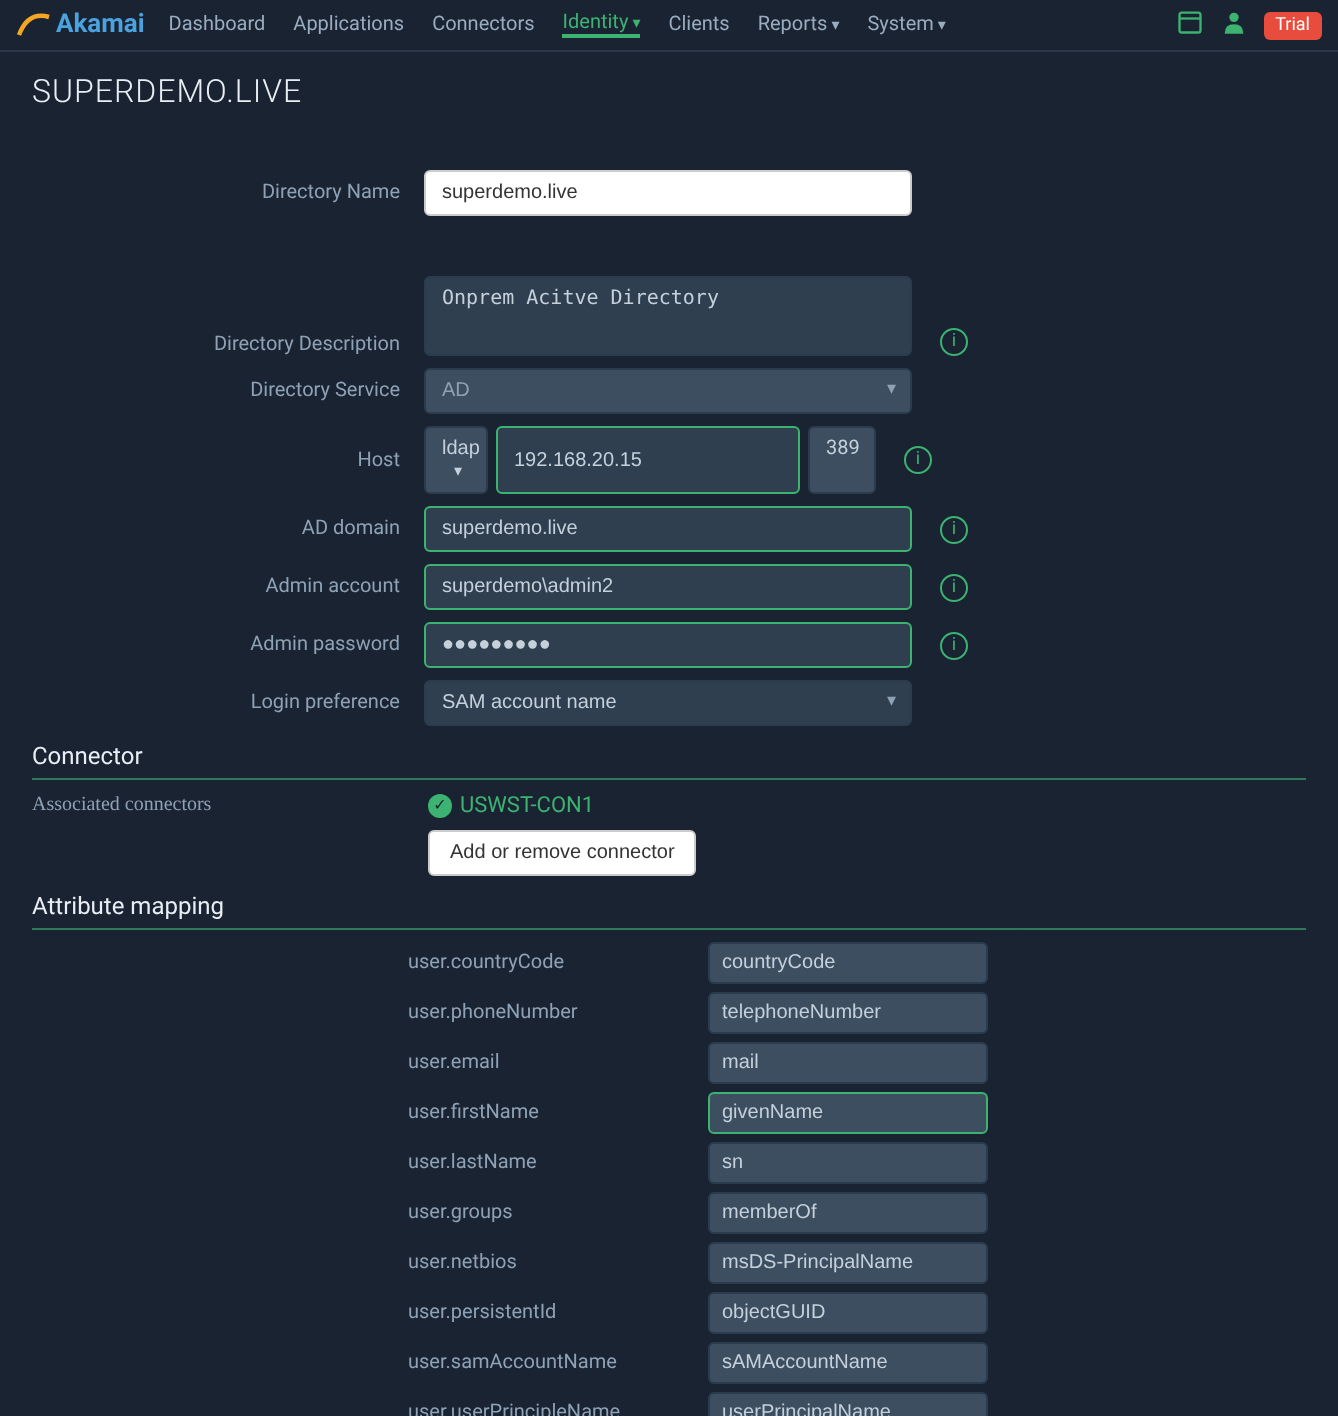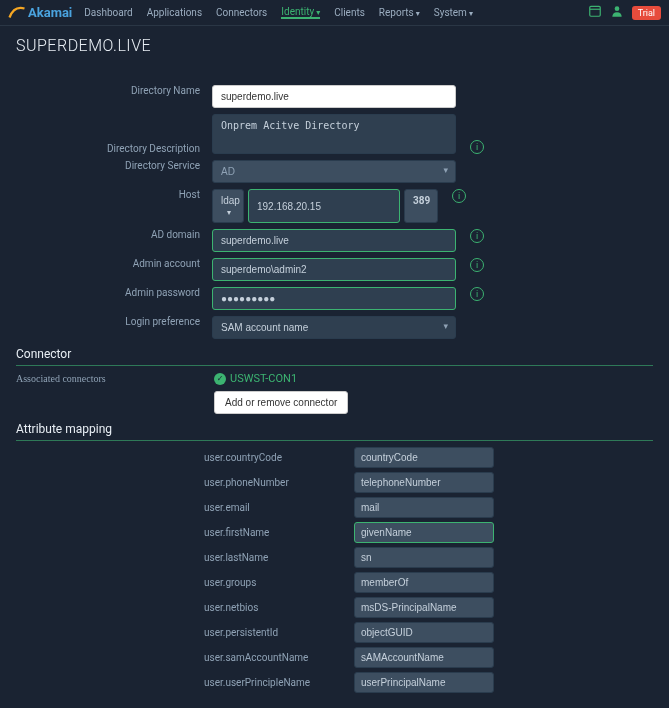--- a/index.html
+++ b/index.html
@@ -65,7 +65,7 @@
   }
   .form-row {
     display: flex;
-    align-items: flex-start;
+    align-items: center;
     margin-bottom: 6px;
     gap: 8px;
   }

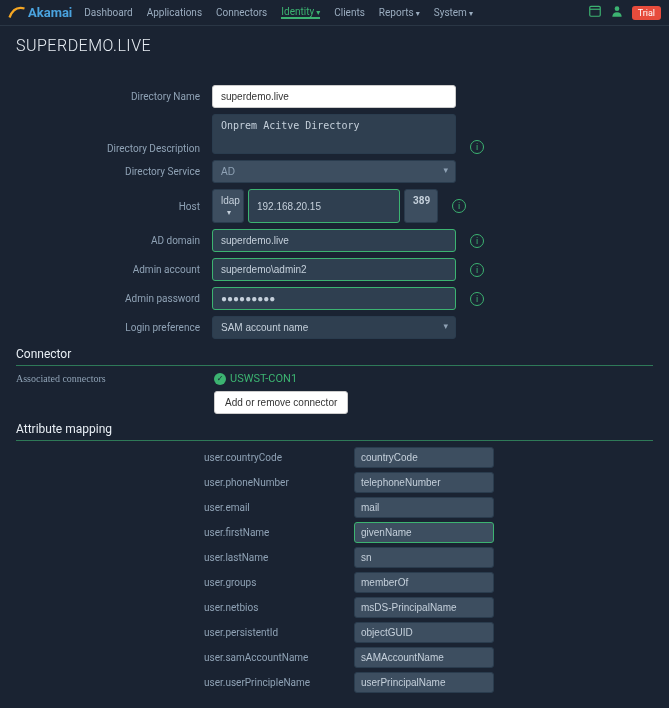--- a/index.html
+++ b/index.html
@@ -95,7 +95,7 @@
     color: #8fa2b5;
   }
   .form-control.green-border { border-color: #3cb371; }
-  .form-control.textarea { height: 40px; resize: none; }
+  .form-control.textarea { height: 40px; resize: none; margin-top: 24px; }
   .small-btn {
     background: #3d4e60;
     border: 1px solid #2a3c4e;

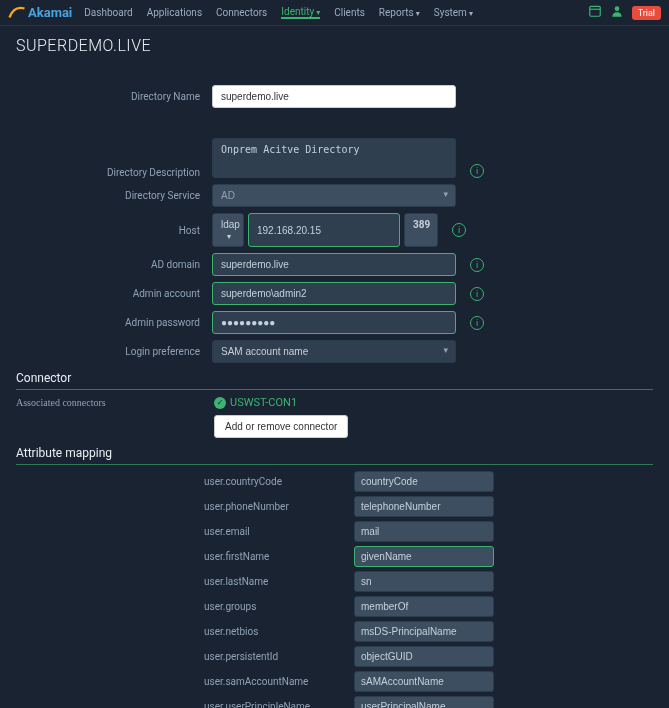--- a/index.html
+++ b/index.html
@@ -108,7 +108,7 @@
   .host-group { display: flex; gap: 4px; }
   .host-group .proto { width: 32px; }
   .host-group .addr { width: 152px; }
-  .host-group .port { width: 34px; background:#3d4e60; text-align:center;font-weight:bold;}
+  .host-group .port { width: 34px; background:#3d4e60; text-align:center;}
   .info-icon {
     width: 14px;
     height: 14px;

